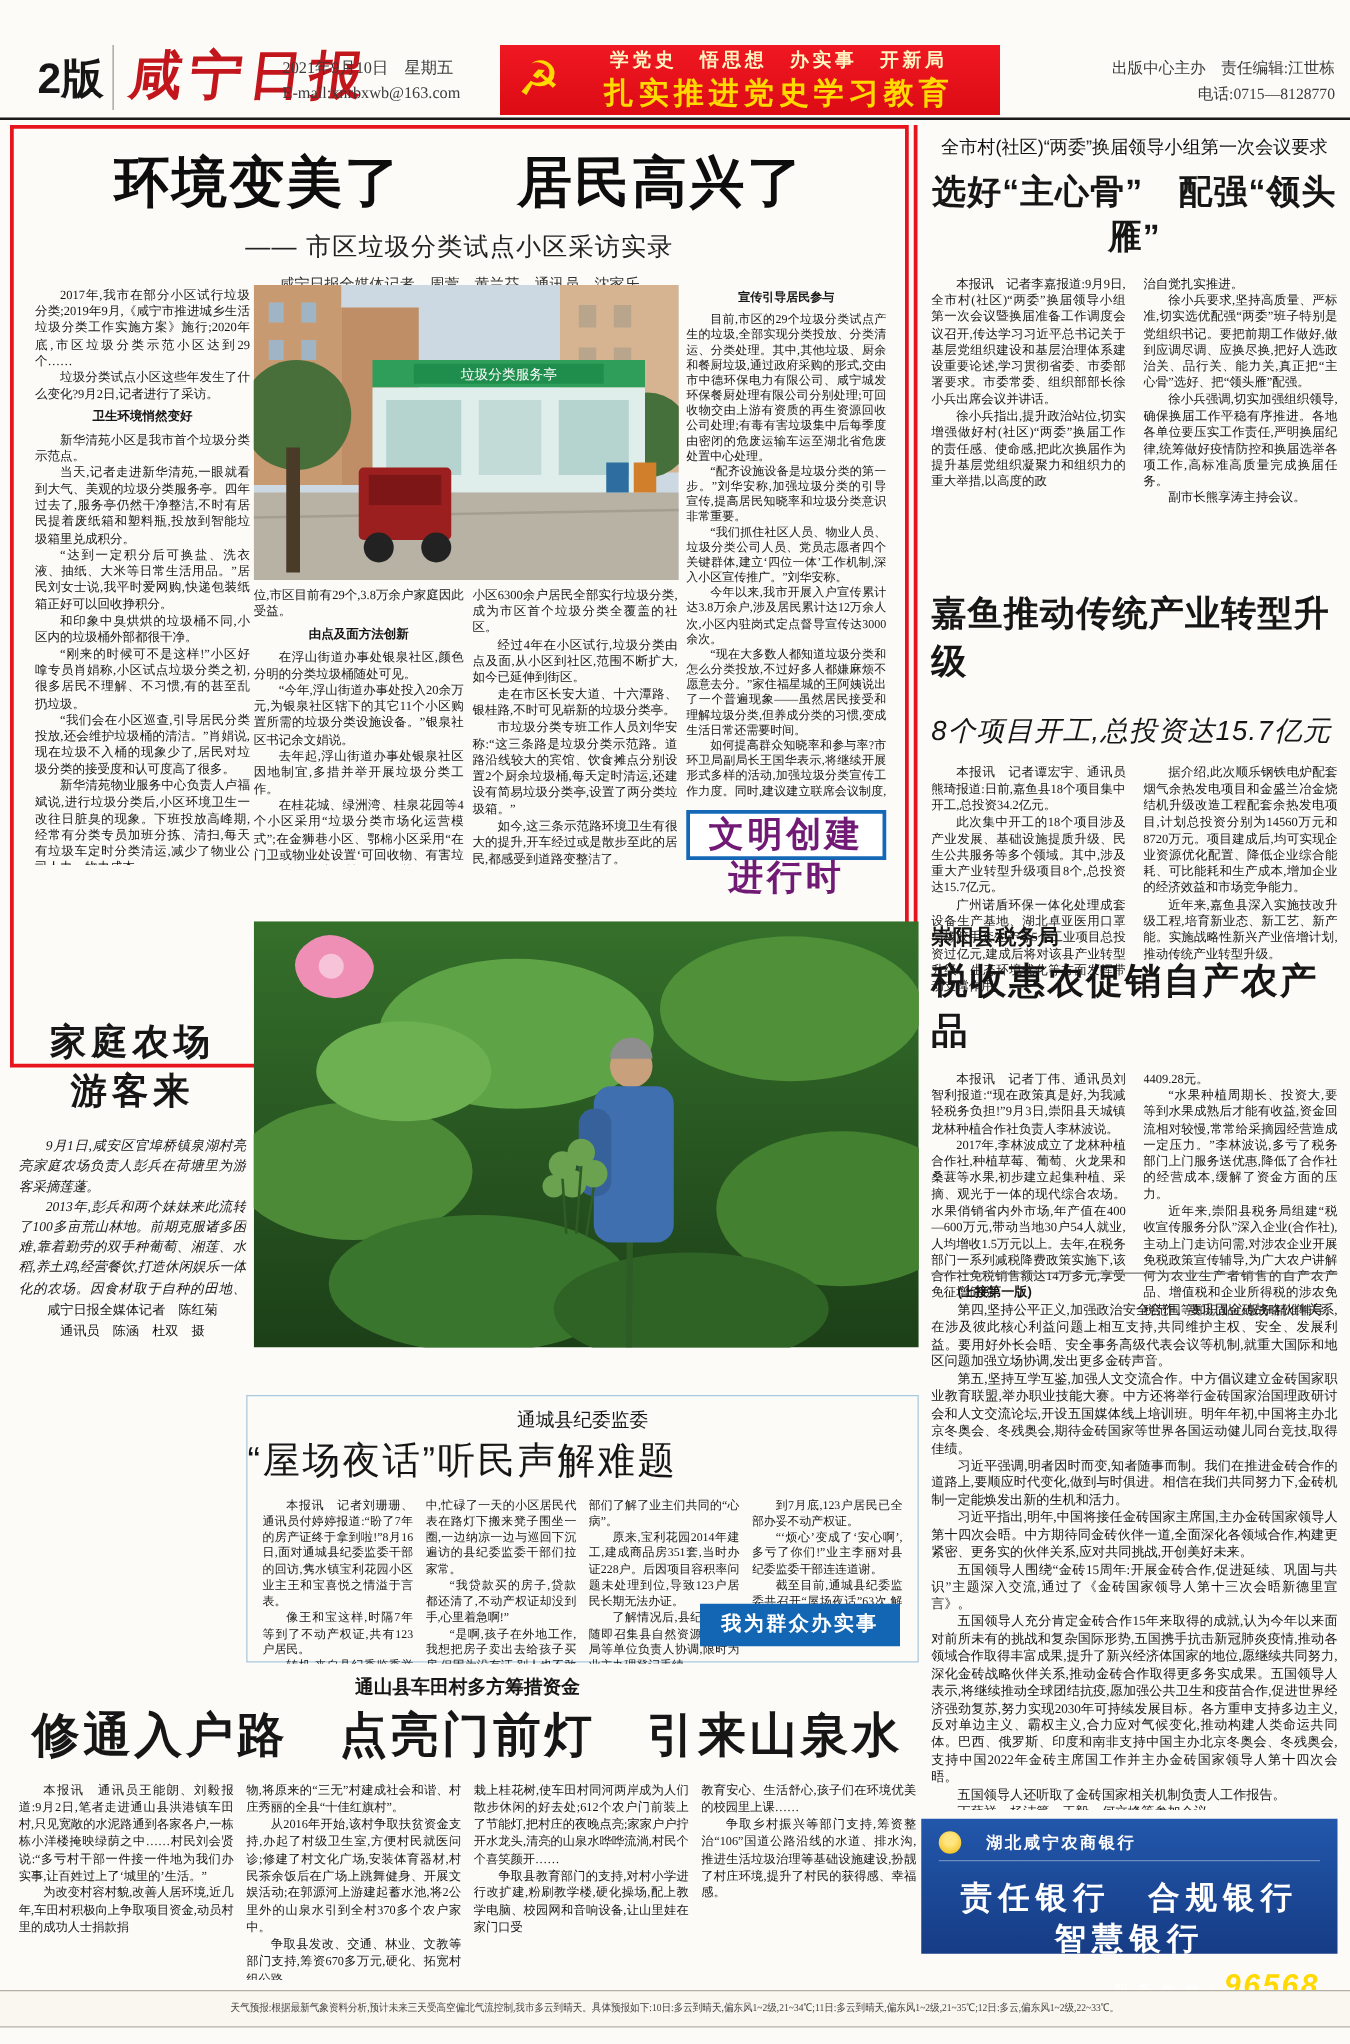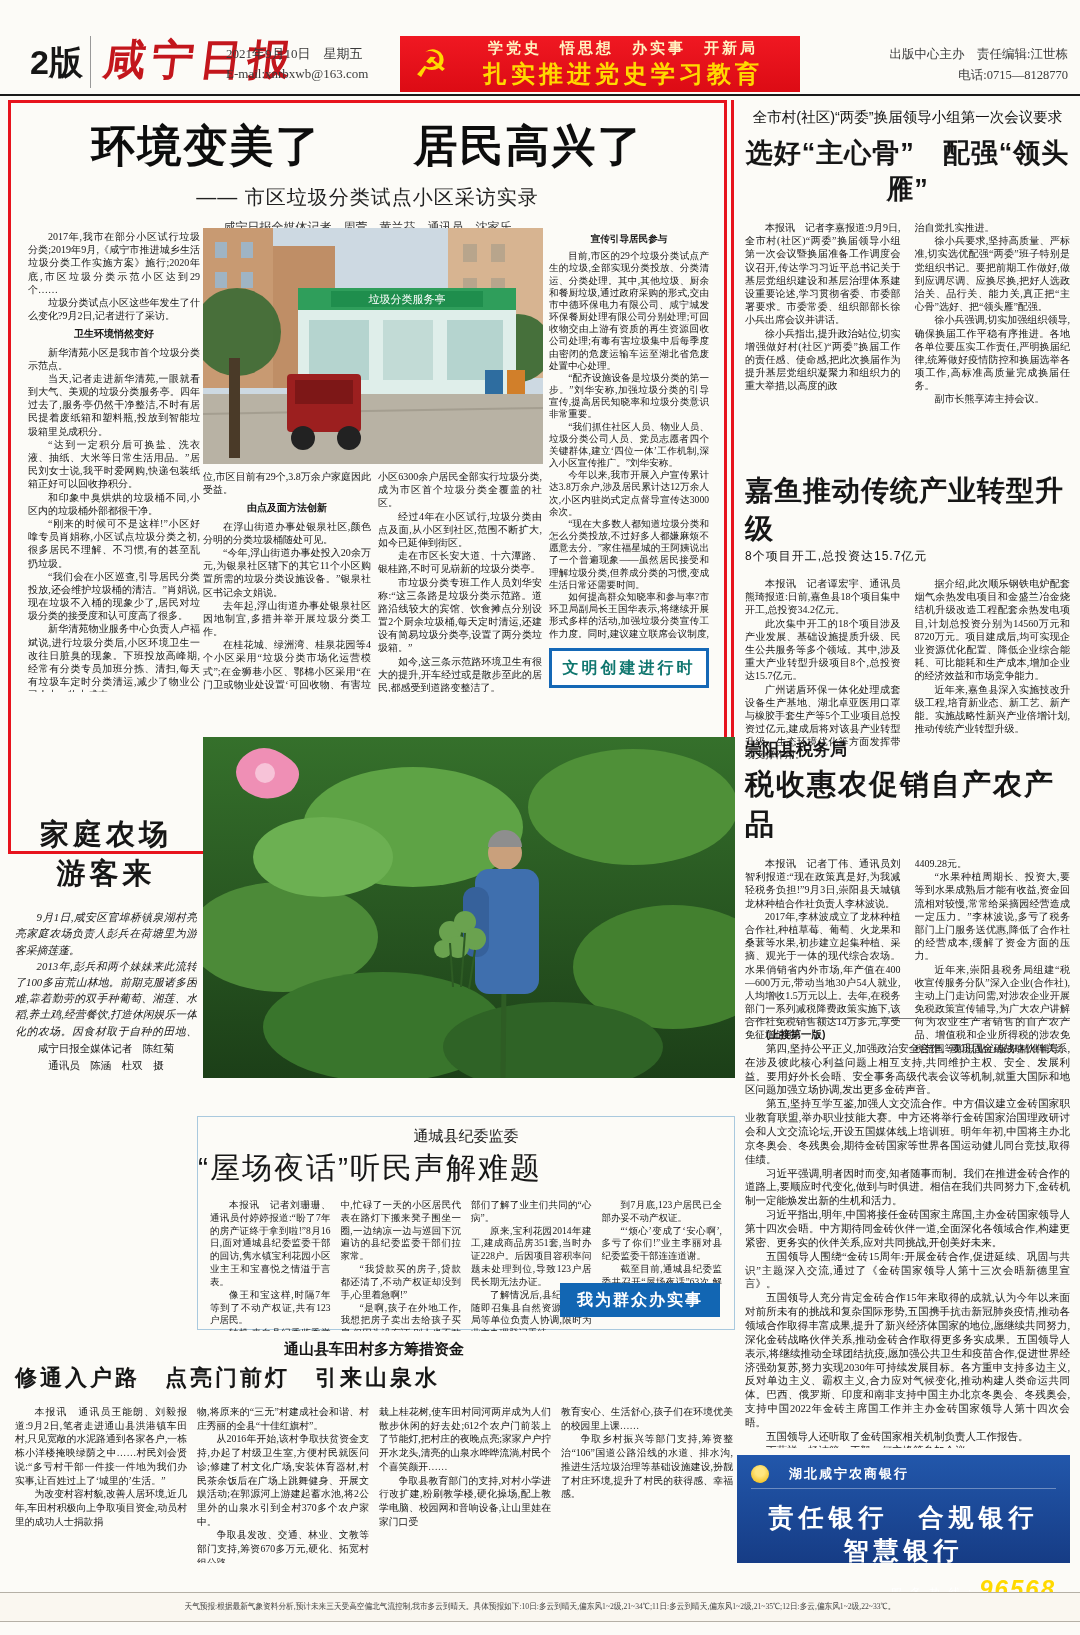--- a/index.html
+++ b/index.html
@@ -41,7 +41,7 @@
   .twocol{display:flex;gap:14px;}
   .twocol>div{flex:1;overflow:hidden;}
   .jy-hl{font-size:28px;font-weight:bold;font-family:"Liberation Sans",sans-serif;letter-spacing:1px;}
-  .jy-sub{font-size:12px;font-family:"Liberation Sans",sans-serif;margin-top:0;letter-spacing:1px;}
+  .jy-sub{font-size:22px;font-family:"Liberation Sans",sans-serif;margin-top:22px;letter-spacing:1px;font-style:italic;}
   .cy-kicker{font-size:17px;font-weight:bold;font-family:"Liberation Sans",sans-serif;}
   .cy-hl{font-size:29px;font-weight:bold;font-family:"Liberation Sans",sans-serif;letter-spacing:2px;margin-top:4px;}
   .jump{font-size:10.5px;line-height:1.32;}

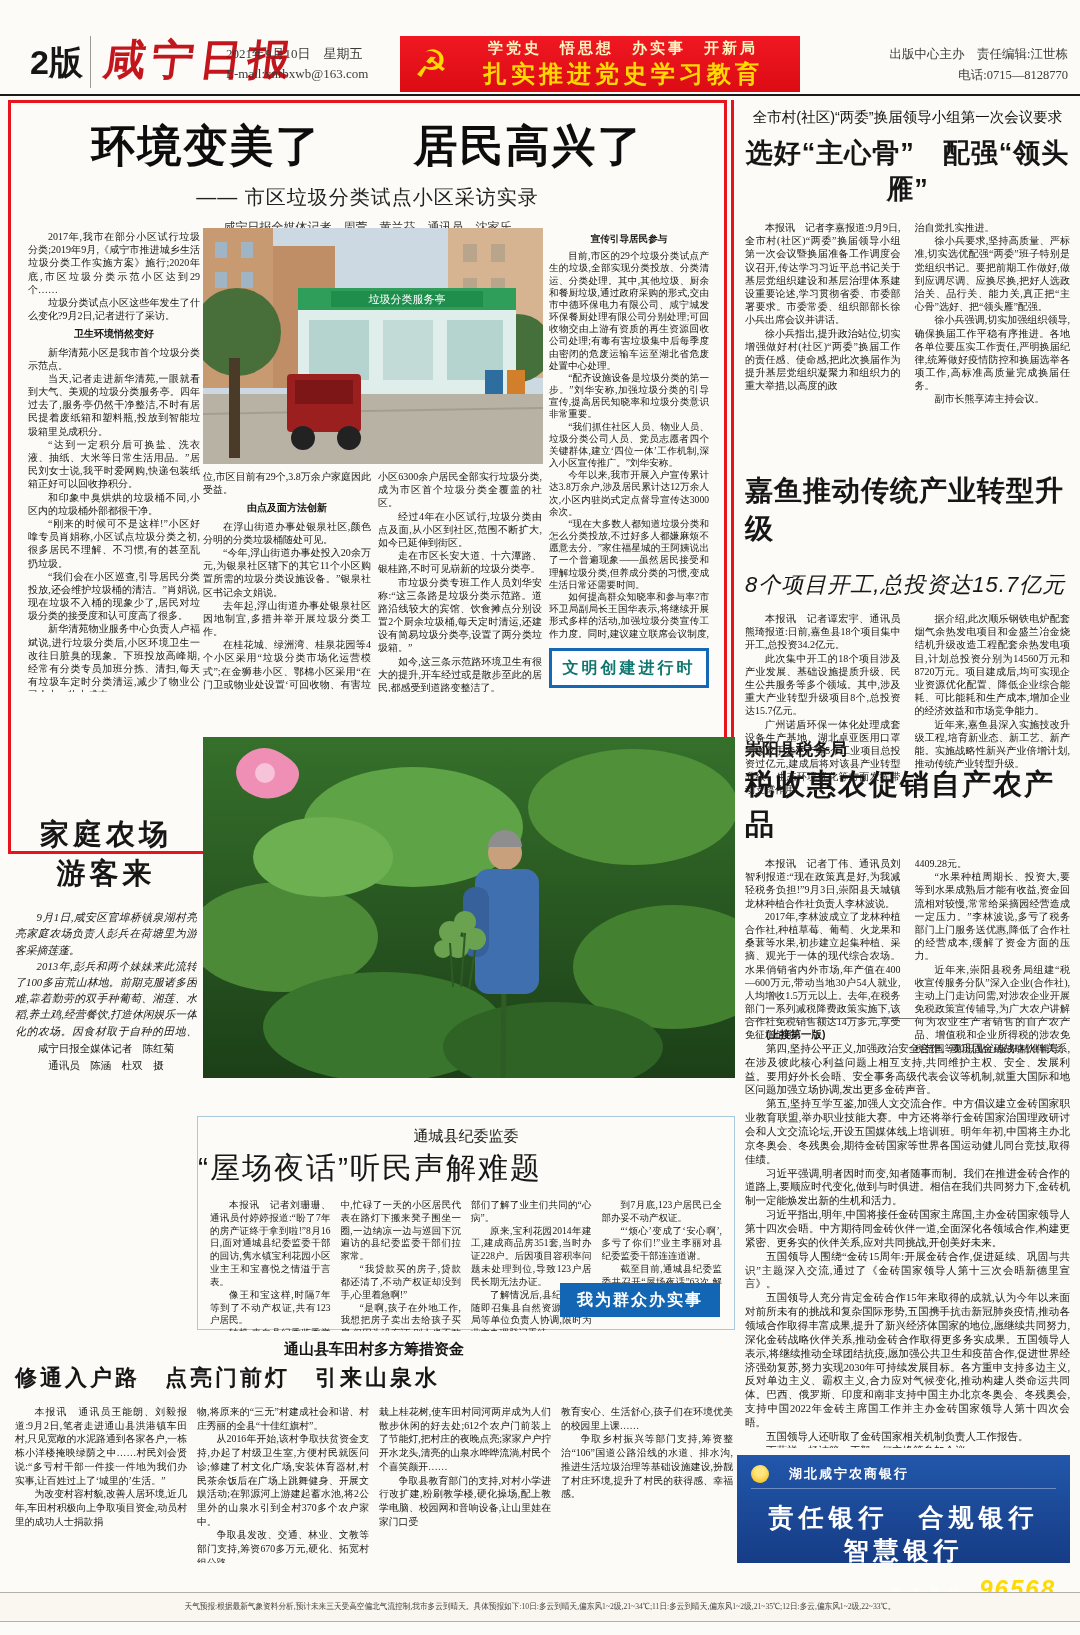--- a/index.html
+++ b/index.html
@@ -32,8 +32,8 @@
            font-family:"Liberation Sans",sans-serif;color:#0d0d0d;}
   .lead-dek{font-size:20px;text-align:center;font-family:"Liberation Sans",sans-serif;color:#222;letter-spacing:1px;}
   .lead-by{font-size:12px;text-align:center;color:#333;}
-  .ribbon{border:3px solid #1568b6;color:#0f766e;font-family:"Liberation Sans",sans-serif;font-weight:bold;
-          font-size:16px;text-align:center;letter-spacing:3px;box-sizing:border-box;background:#fff;}
+  .ribbon{border:3px solid #1568b6;color:#701a75;font-family:"Liberation Sans",sans-serif;font-weight:bold;
+          font-size:28px;text-align:center;letter-spacing:3px;box-sizing:border-box;background:#fff;}
 
   
   .rt-kicker{font-size:14.5px;text-align:center;font-family:"Liberation Sans",sans-serif;color:#111;}

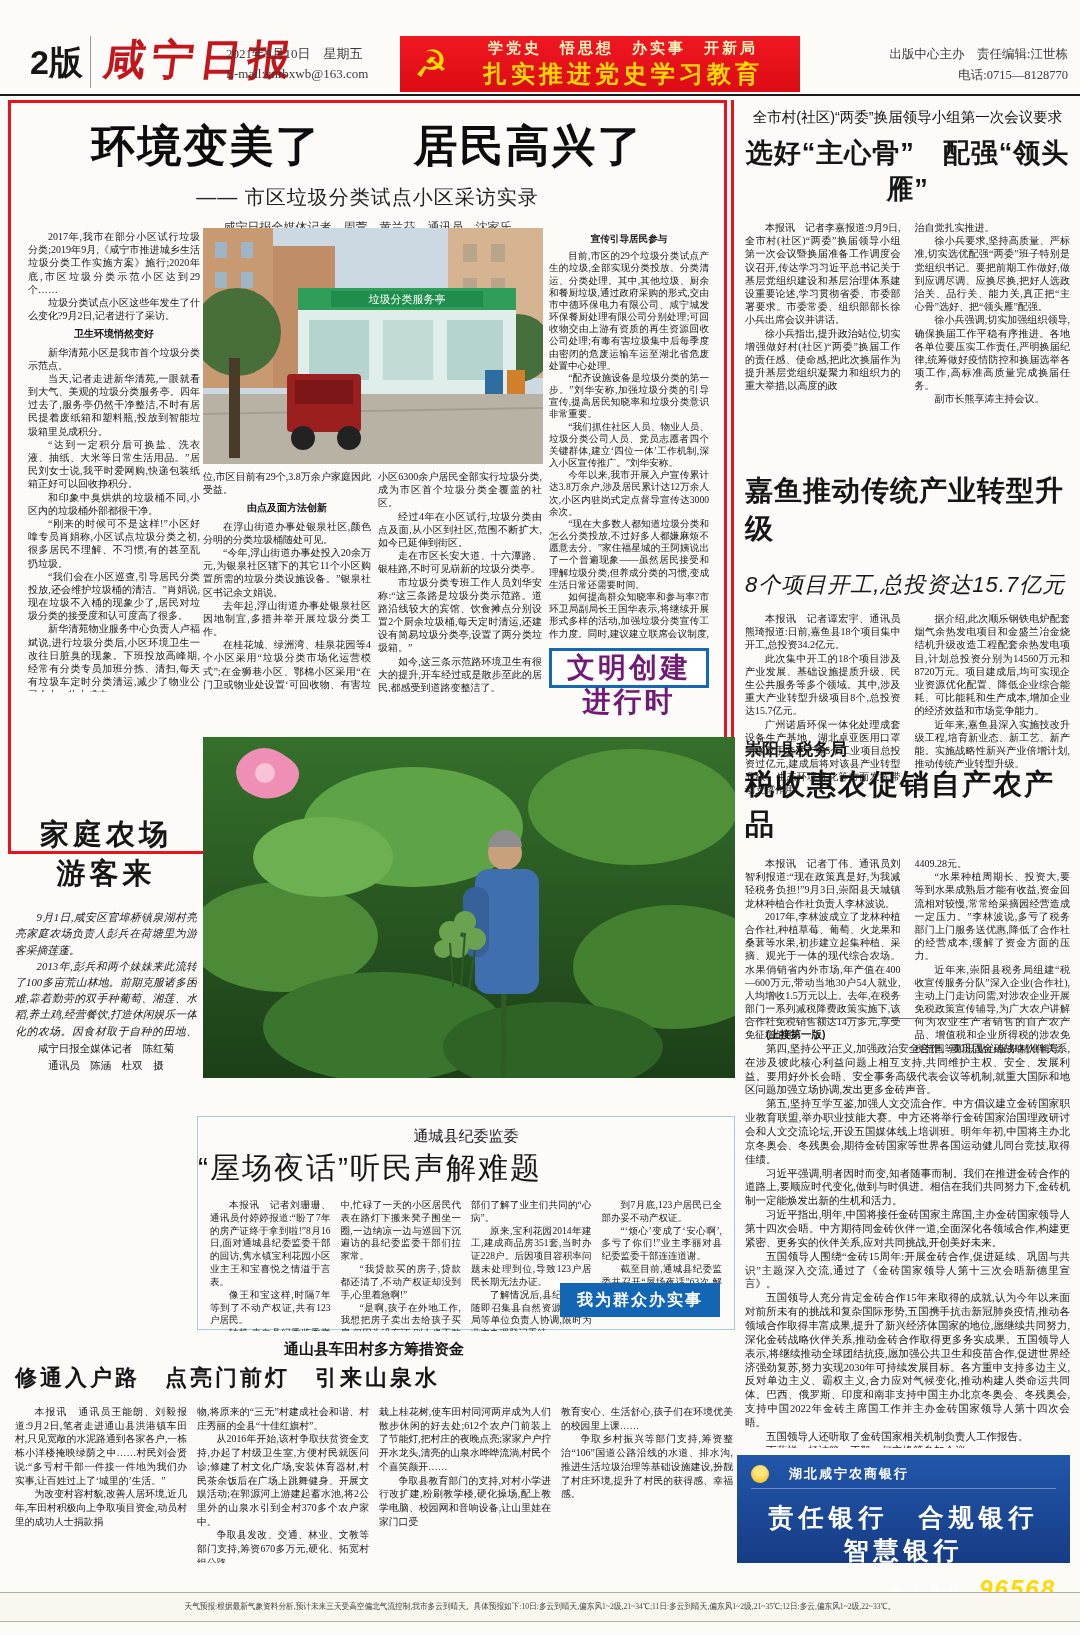--- a/index.html
+++ b/index.html
@@ -64,7 +64,7 @@
 
   
   .ts-kicker{font-size:15px;text-align:center;font-family:"Liberation Sans",sans-serif;font-weight:bold;}
-  .ts-hl{font-size:22px;font-weight:bold;text-align:left;font-family:"Liberation Sans",sans-serif;letter-spacing:3px;}
+  .ts-hl{font-size:38px;font-weight:bold;text-align:center;font-family:"Liberation Sans",sans-serif;letter-spacing:3px;}
   .ts-cols>div{font-size:9.8px;line-height:1.4;}
 
   

